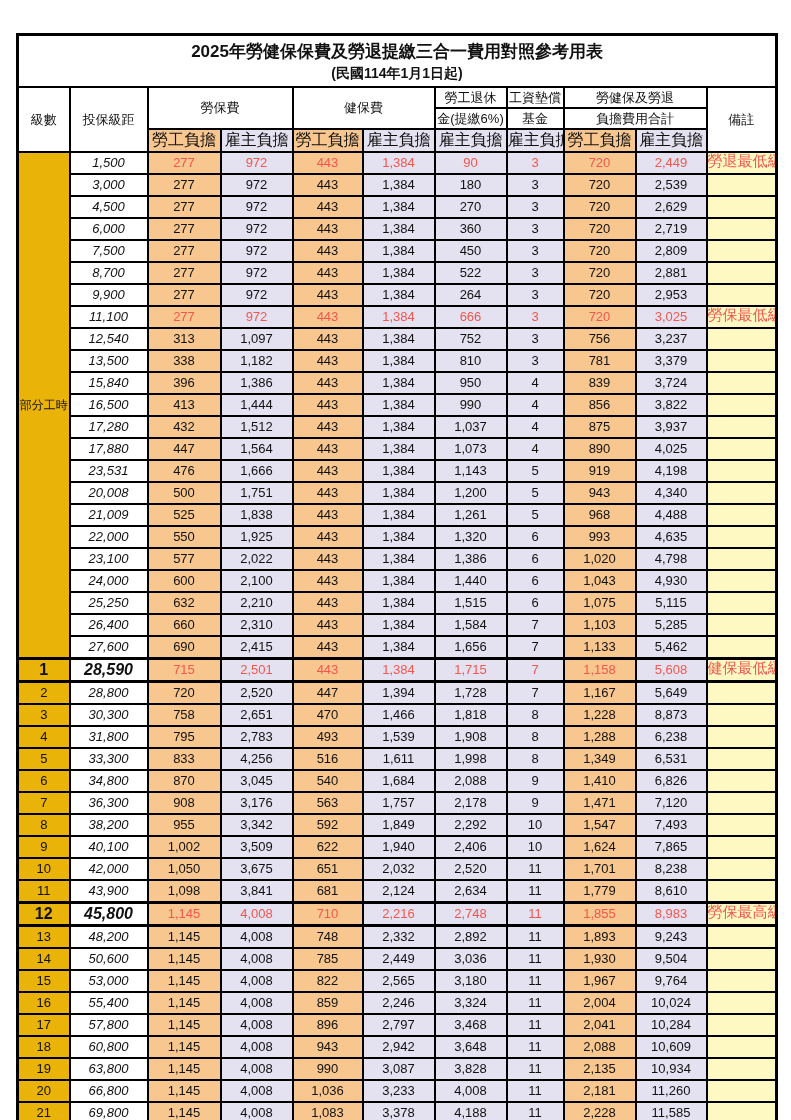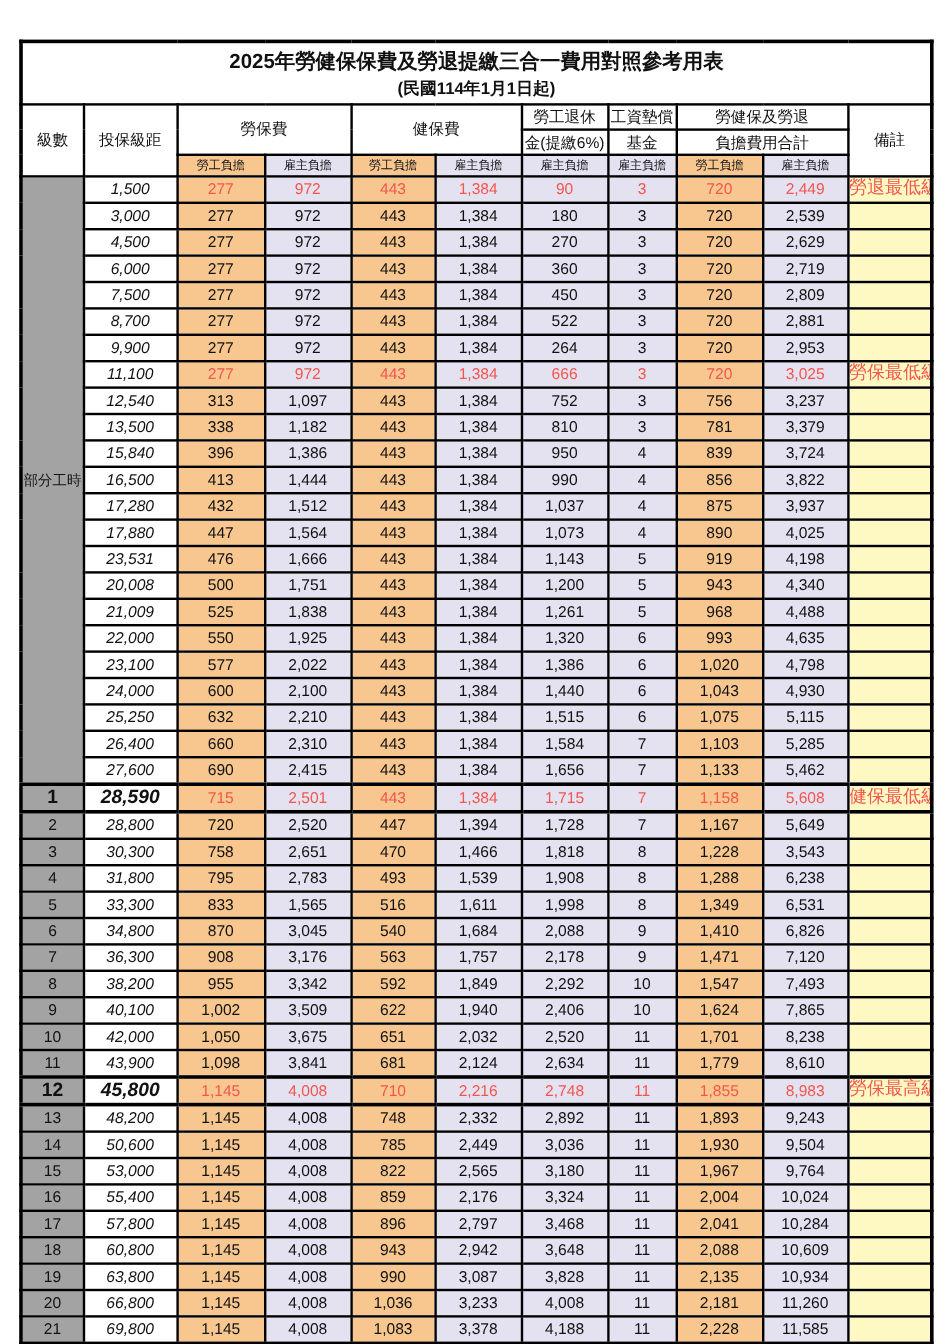--- a/index.html
+++ b/index.html
@@ -24,7 +24,7 @@
   
   thead th{font-weight:normal;font-size:13px;background:#fff;}
   tr.h1 th,tr.h2 th{height:19px;}
-  tr.h3 th{height:16px;font-size:10px;}
+  tr.h3 th{height:16px;font-size:16px;}
   th.emp{background:var(--employee-bg,#f8c78f);}
   th.er{background:var(--employer-bg,#e4e2f1);}
   

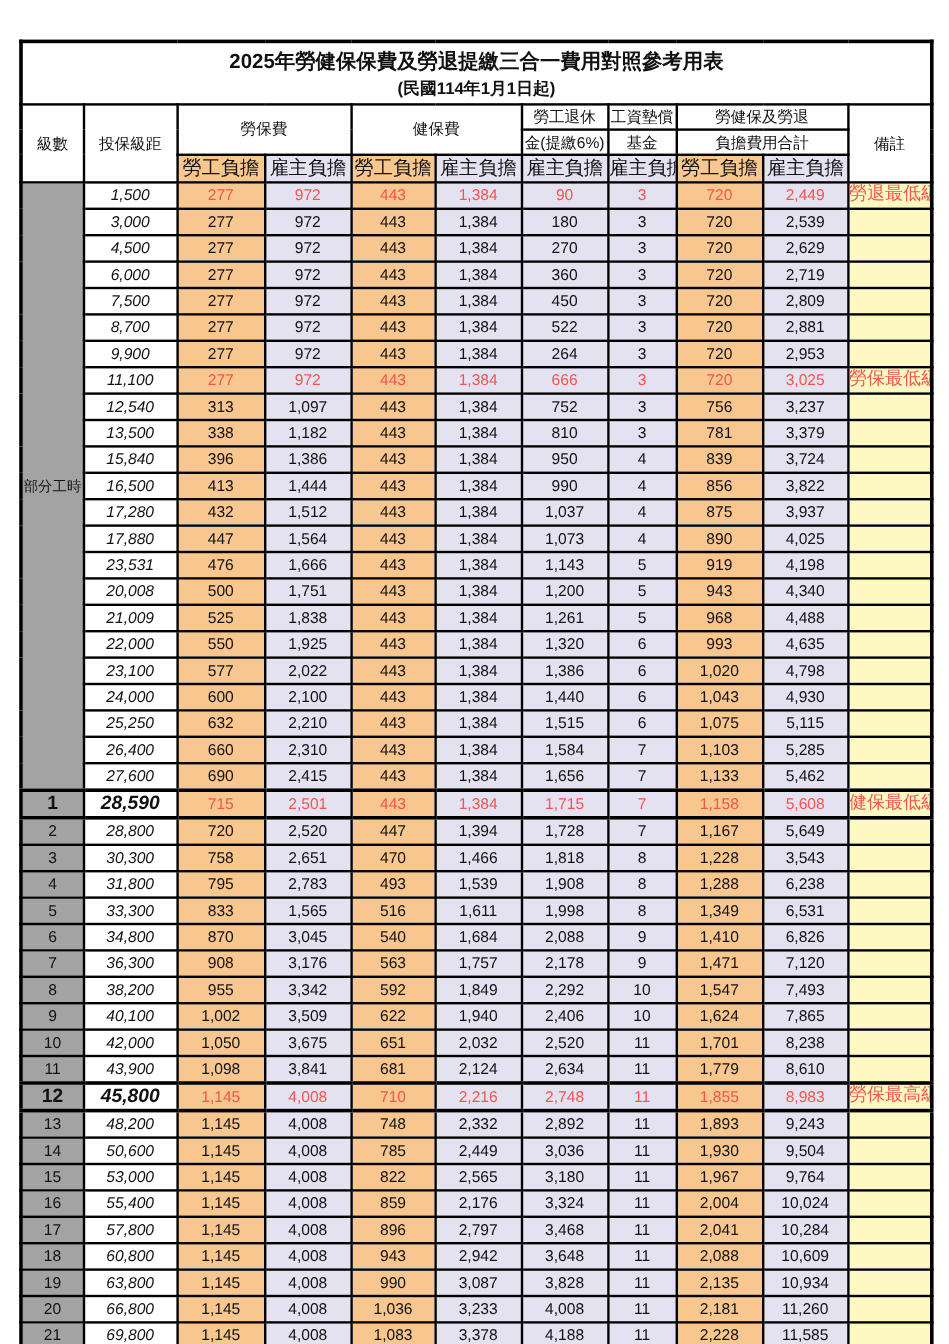--- a/index.html
+++ b/index.html
@@ -29,7 +29,7 @@
   th.er{background:var(--employer-bg,#e4e2f1);}
   
   tbody td{height:20px;font-size:13px;line-height:20px;}
-  td.level{background:#a3a3a3;}
+  td.level{background:#eab308;}
   td.group{font-size:12px;}
   td.bracket{background:#fff;font-style:italic;}
   td.emp{background:var(--employee-bg,#f8c78f);}

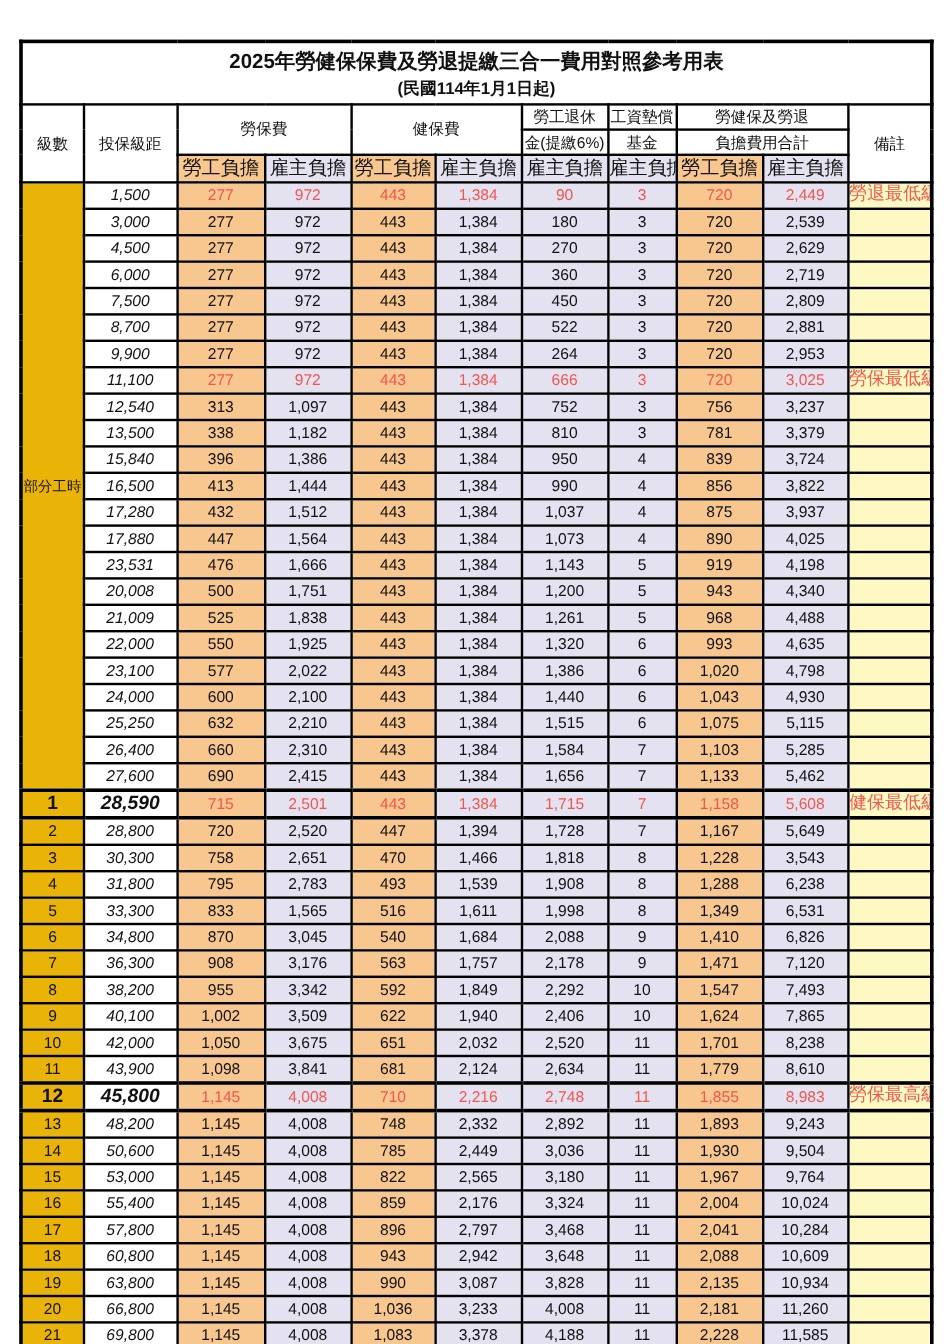--- a/index.html
+++ b/index.html
@@ -404,7 +404,7 @@
           <td class="er val">1,818</td>
           <td class="er val">8</td>
           <td class="emp val">1,228</td>
-          <td class="er val">3,543</td>
+          <td class="er val">8,873</td>
           <td class="rem"></td>
         </tr>
         <tr>

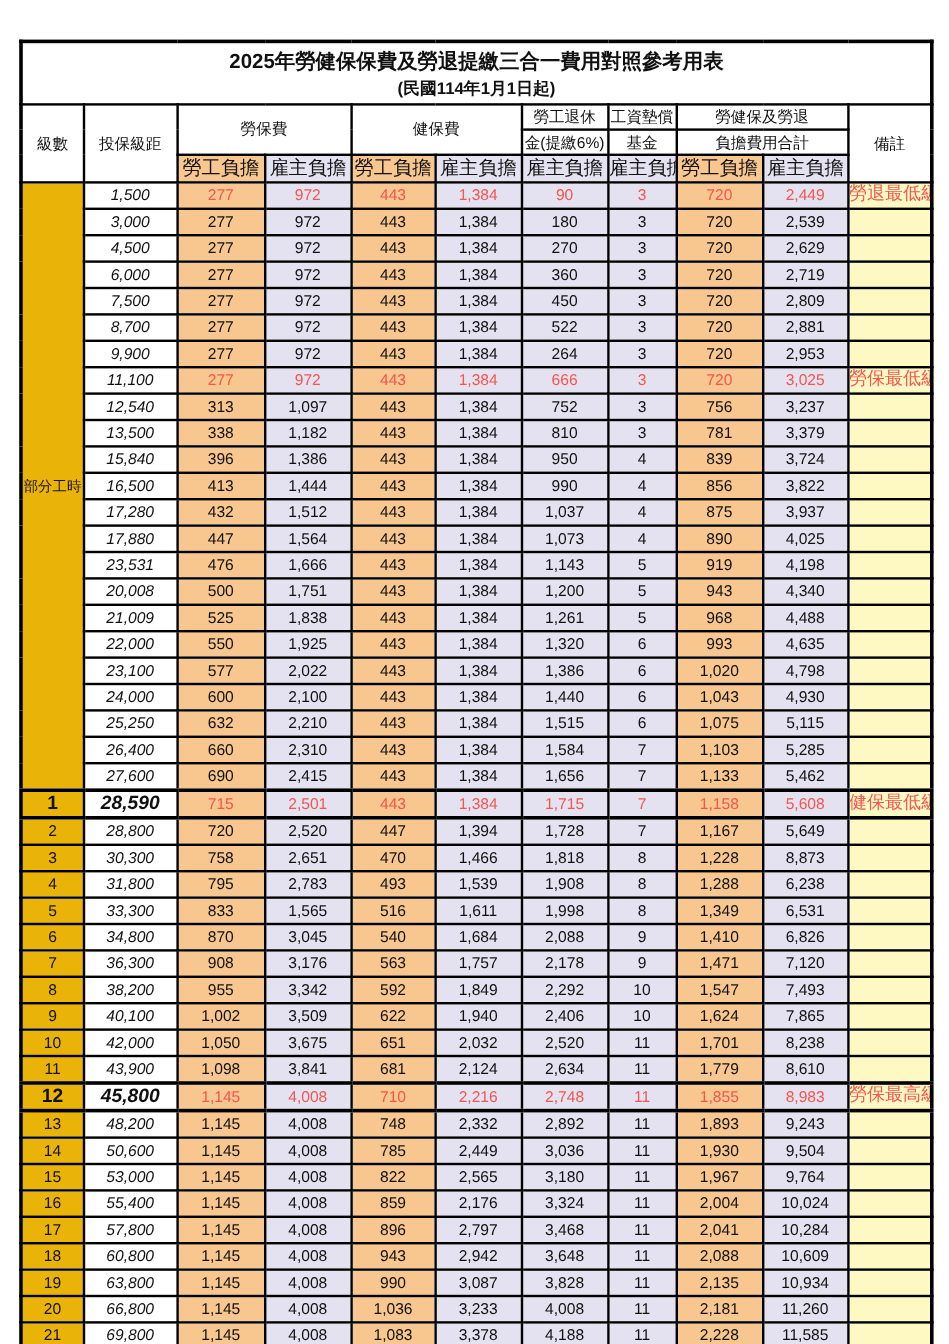--- a/index.html
+++ b/index.html
@@ -424,7 +424,7 @@
           <td class="level">5</td>
           <td class="bracket">33,300</td>
           <td class="emp val">833</td>
-          <td class="er val">1,565</td>
+          <td class="er val">4,256</td>
           <td class="emp val">516</td>
           <td class="er val">1,611</td>
           <td class="er val">1,998</td>

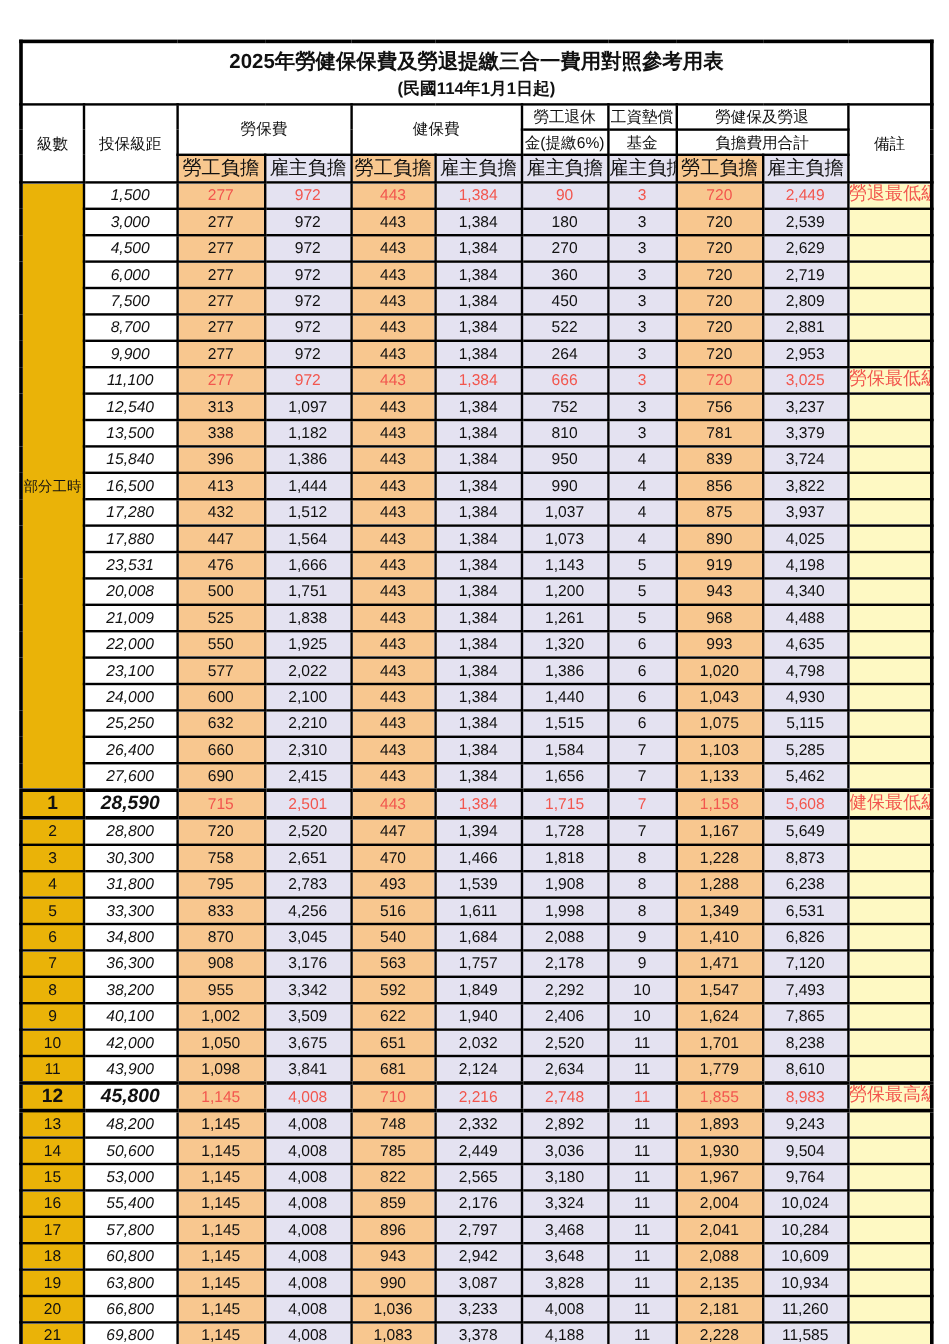--- a/index.html
+++ b/index.html
@@ -569,7 +569,7 @@
           <td class="emp val">1,145</td>
           <td class="er val">4,008</td>
           <td class="emp val">859</td>
-          <td class="er val">2,176</td>
+          <td class="er val">2,246</td>
           <td class="er val">3,324</td>
           <td class="er val">11</td>
           <td class="emp val">2,004</td>

